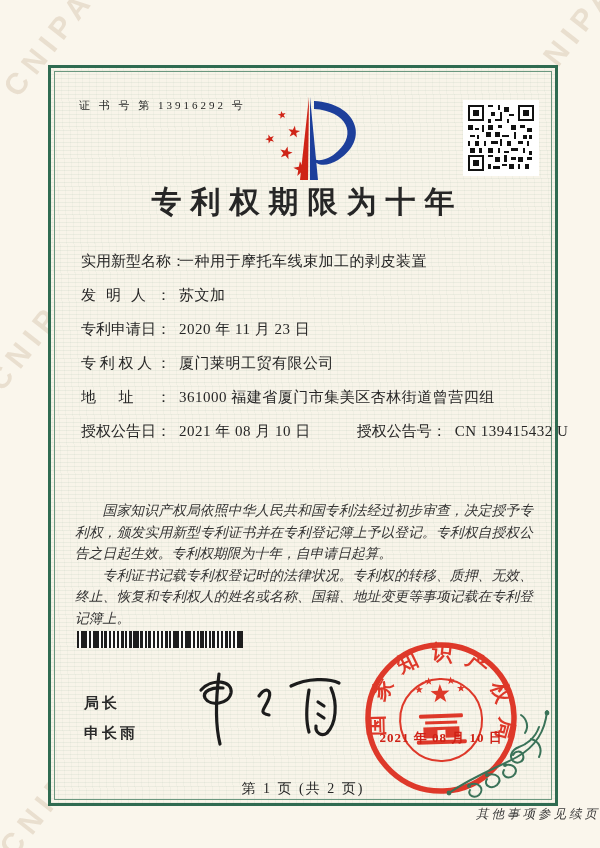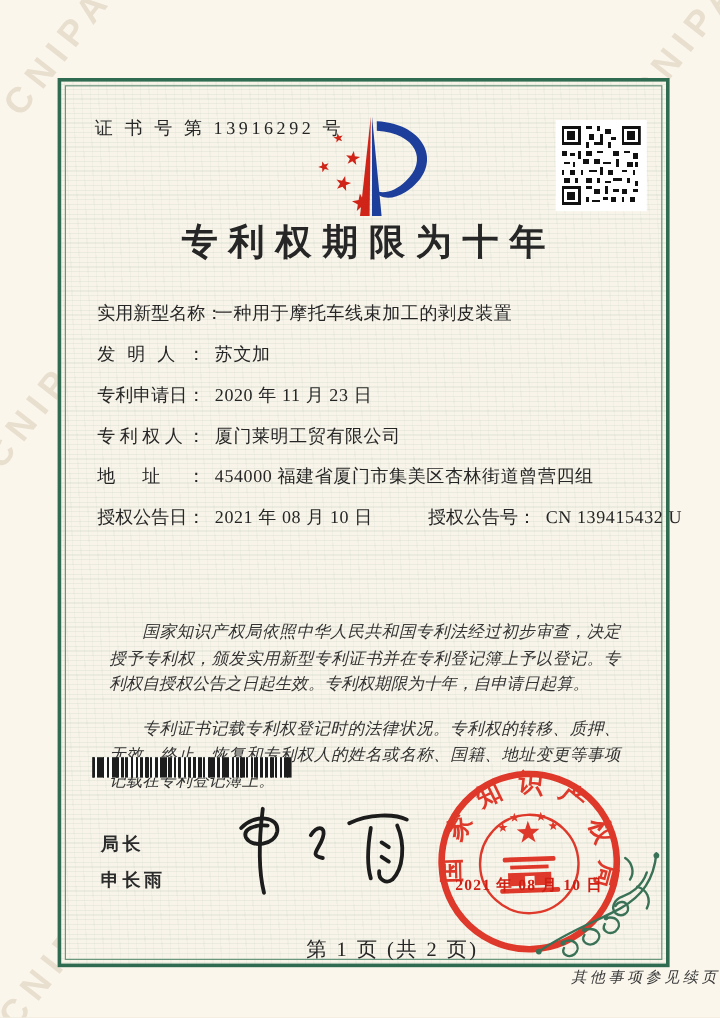--- a/index.html
+++ b/index.html
@@ -16,7 +16,7 @@
            repeating-linear-gradient(0deg, rgba(62,122,92,0.07) 0 1px, transparent 1px 4px),
            repeating-linear-gradient(88deg, rgba(62,122,92,0.04) 0 1px, transparent 1px 7px);}
   .frame::before{content:"";position:absolute;inset:3px;border:1px solid #6b977f;pointer-events:none;}
-  .cert-no{position:absolute;left:28px;top:30px;font-size:15px;letter-spacing:3px;}
+  .cert-no{position:absolute;left:28px;top:30px;font-size:11px;letter-spacing:3px;}
   .logo{position:absolute;left:192px;top:24px;width:132px;height:96px;}
   .qr{position:absolute;left:412px;top:32px;width:76px;height:76px;background:#fff;padding:5px;box-sizing:border-box;}
   .title{position:absolute;top:114px;left:0;width:100%;text-align:center;

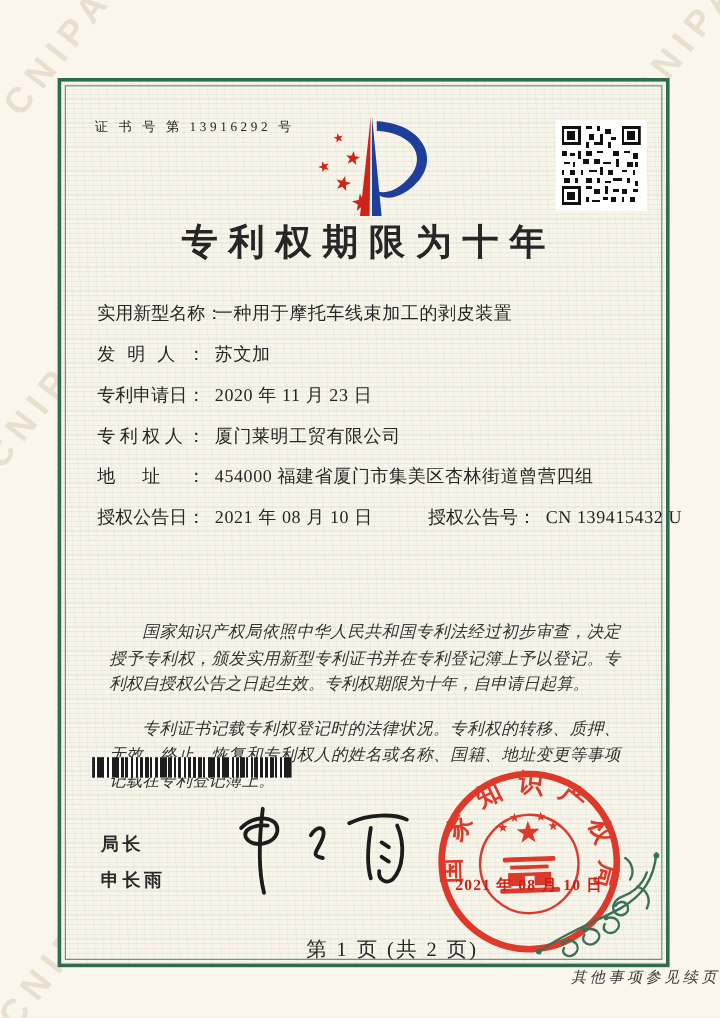--- a/index.html
+++ b/index.html
@@ -165,7 +165,7 @@
         <span class="flabel">专利权人：</span><span class="fval">厦门莱明工贸有限公司</span>
       </div>
       <div class="frow">
-        <span class="flabel">地址：</span><span class="fval">454000 福建省厦门市集美区杏林街道曾营四组</span>
+        <span class="flabel">地址：</span><span class="fval">361000 福建省厦门市集美区杏林街道曾营四组</span>
       </div>
       <div class="frow">
         <span class="flabel">授权公告日：</span><span class="fval">2021 年 08 月 10 日</span><span class="flabel2 pair2">授权公告号：</span><span class="fval">CN 139415432 U</span>

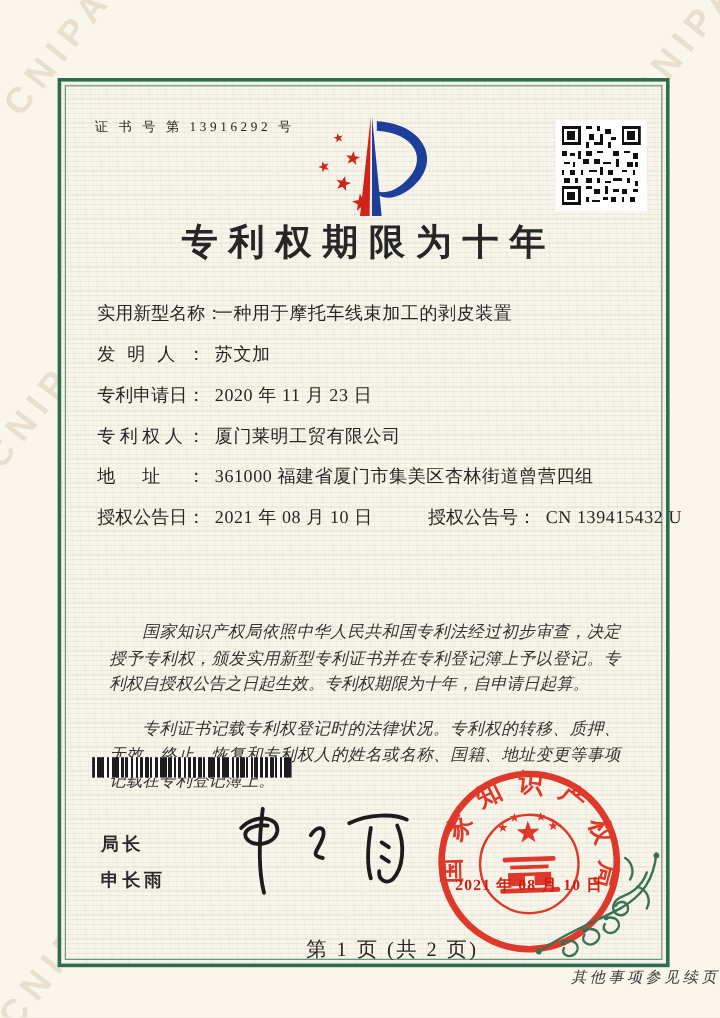--- a/index.html
+++ b/index.html
@@ -29,7 +29,7 @@
   .pair2{margin-left:46px;}
   .body-text{position:absolute;left:24px;top:432px;width:458px;font-size:13.8px;line-height:21.5px;
              font-style:italic;text-align:justify;color:#333;}
-  .body-text p{margin:16px;text-indent:2em;}
+  .body-text p{margin:0;text-indent:2em;}
   .barcode{position:absolute;left:26px;top:563px;width:166px;height:17px;background-color:#fdfdfb;
            background-image:
              repeating-linear-gradient(90deg,#1d1d1d 0 2px,transparent 2px 4px),

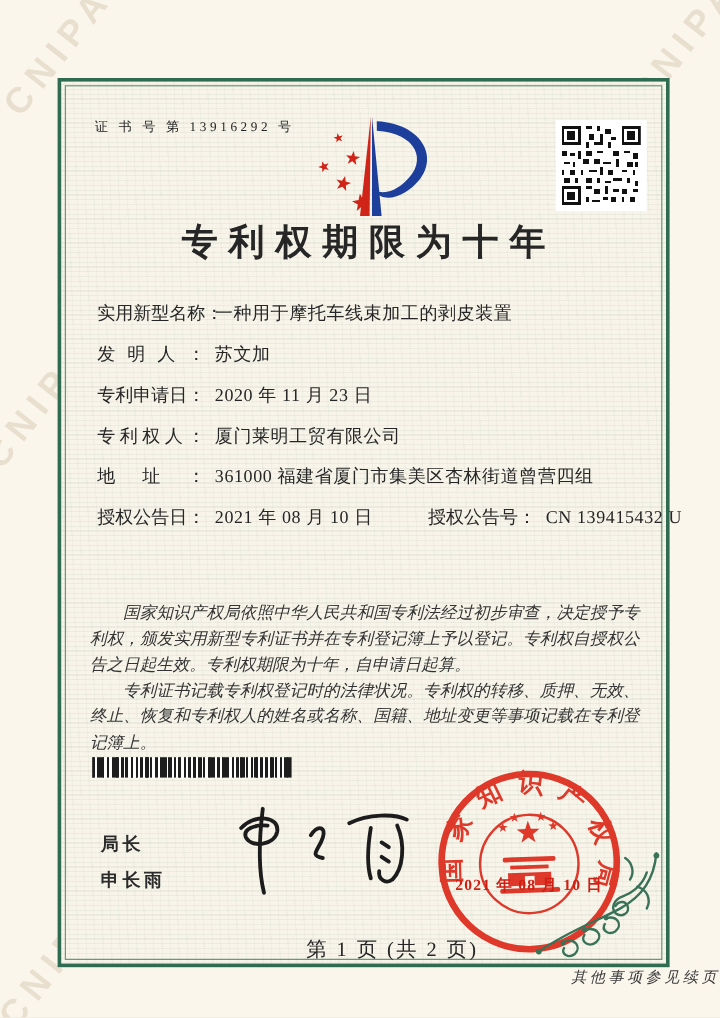--- a/index.html
+++ b/index.html
@@ -44,7 +44,7 @@
   .seal-date{position:absolute;left:300px;top:661px;width:180px;text-align:center;
              color:#cf2015;font-size:13px;font-weight:bold;letter-spacing:1px;}
   .page-info{position:absolute;left:0;top:712px;width:100%;text-align:center;
-             font-size:17px;letter-spacing:2px;padding-left:24px;}
+             font-size:14px;letter-spacing:2px;}
   .flourish{position:absolute;right:-2px;bottom:-2px;width:122px;height:96px;}
   .continuation{position:absolute;left:0;top:806px;width:100%;text-align:right;
                 font-size:12.5px;font-style:italic;letter-spacing:3px;color:#3a3a3a;}

